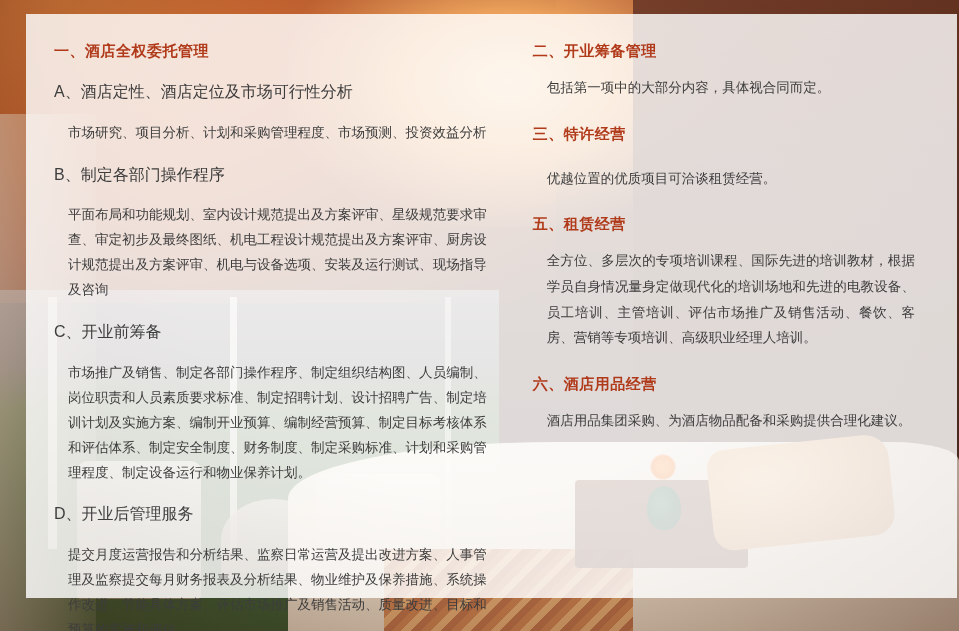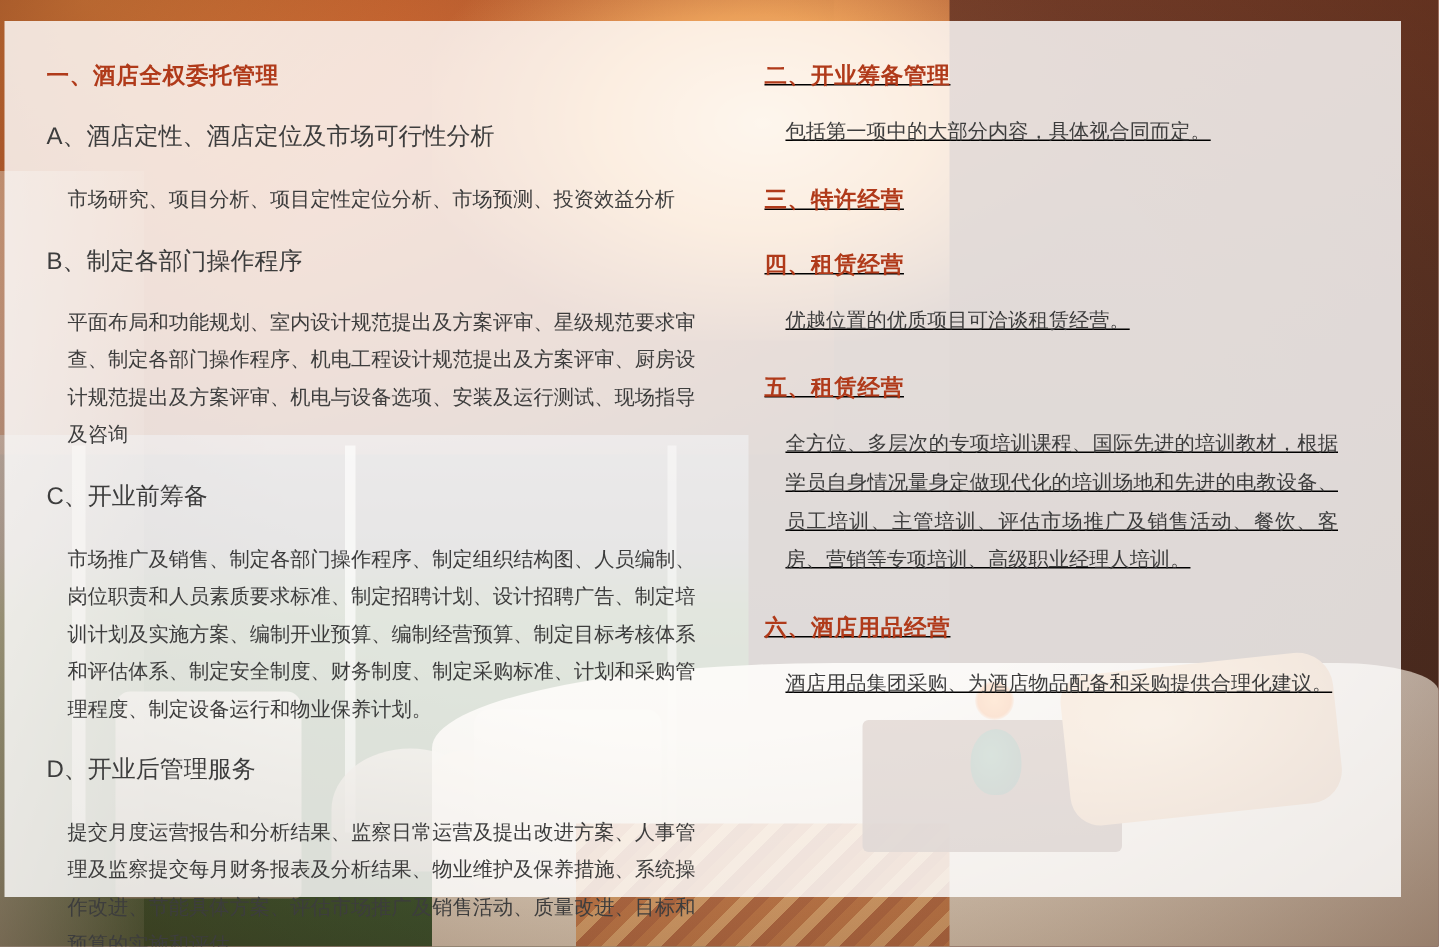--- a/index.html
+++ b/index.html
@@ -167,7 +167,7 @@
   
   .panel {
     position: absolute;
-    left: 3px;
+    left: 26px;
     top: 14px;
     width: 931px;
     height: 584px;

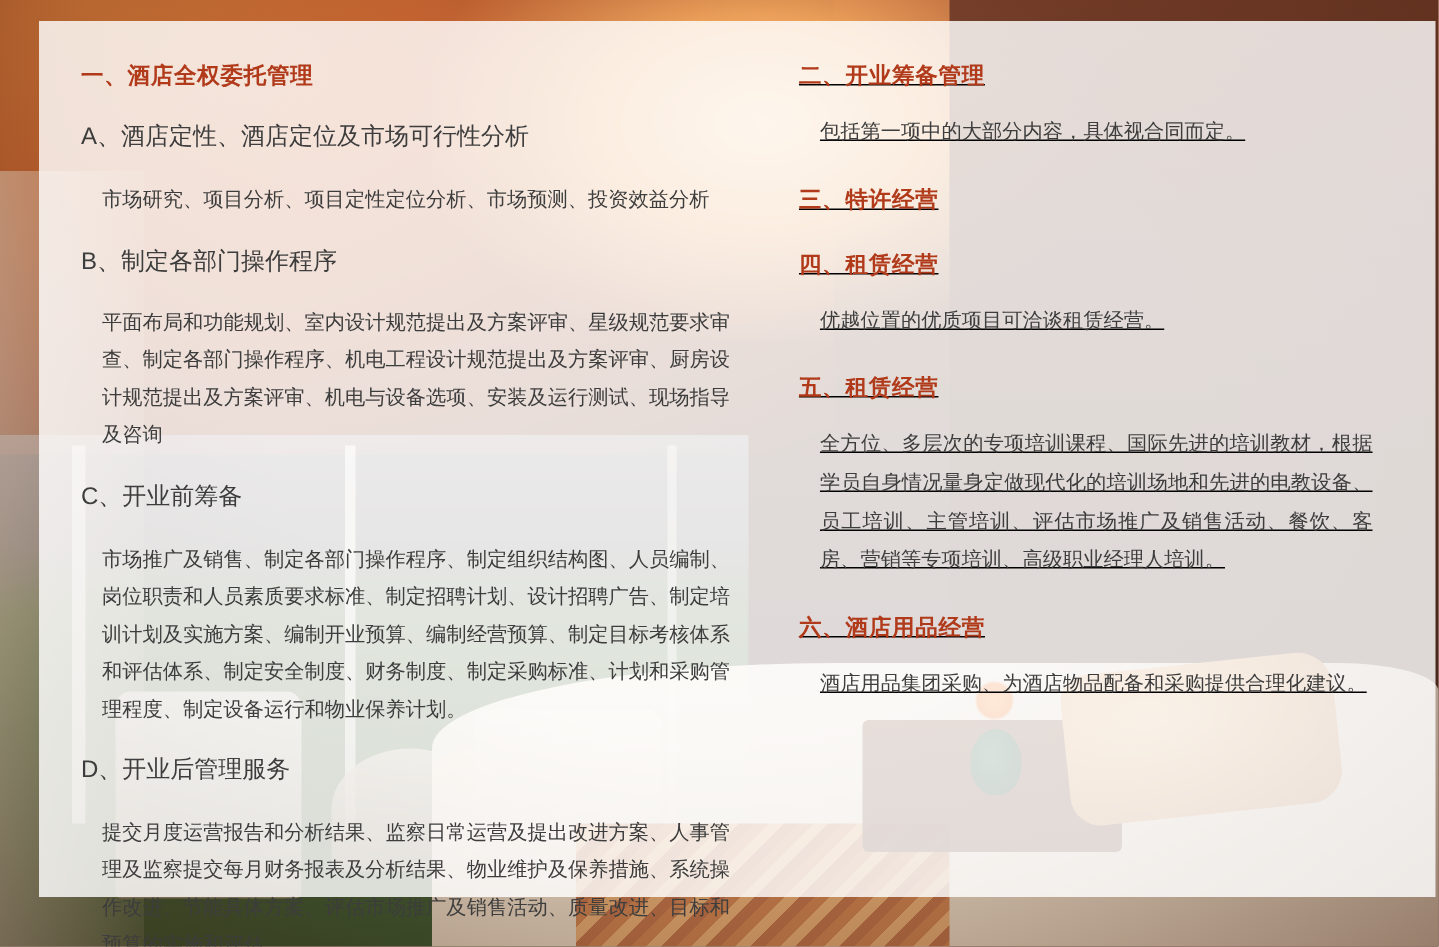--- a/index.html
+++ b/index.html
@@ -187,7 +187,6 @@
   .col-right {
     width: 420px;
     padding-left: 10px;
-    text-decoration: underline;
   }
 
   h2.section-title {

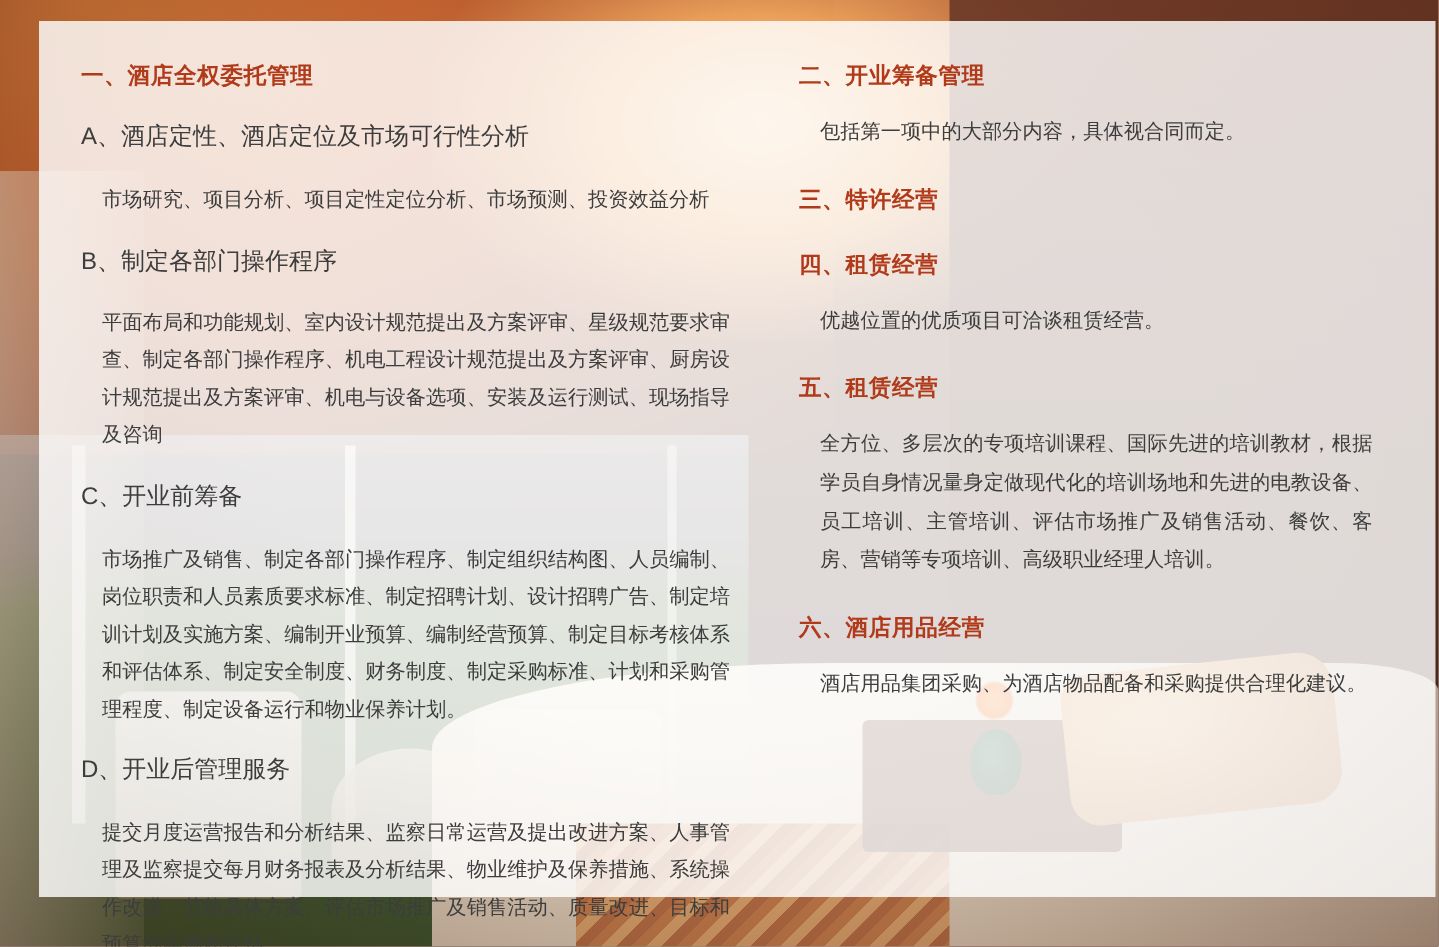--- a/index.html
+++ b/index.html
@@ -261,7 +261,7 @@
 
       <div class="block">
         <p class="sub-title">A、酒店定性、酒店定位及市场可行性分析</p>
-        <p class="para">市场研究、项目分析、项目定性定位分析、市场预测、投资效益分析</p>
+        <p class="para">市场研究、项目分析、计划和采购管理程度、市场预测、投资效益分析</p>
       </div>
 
       <div class="block">

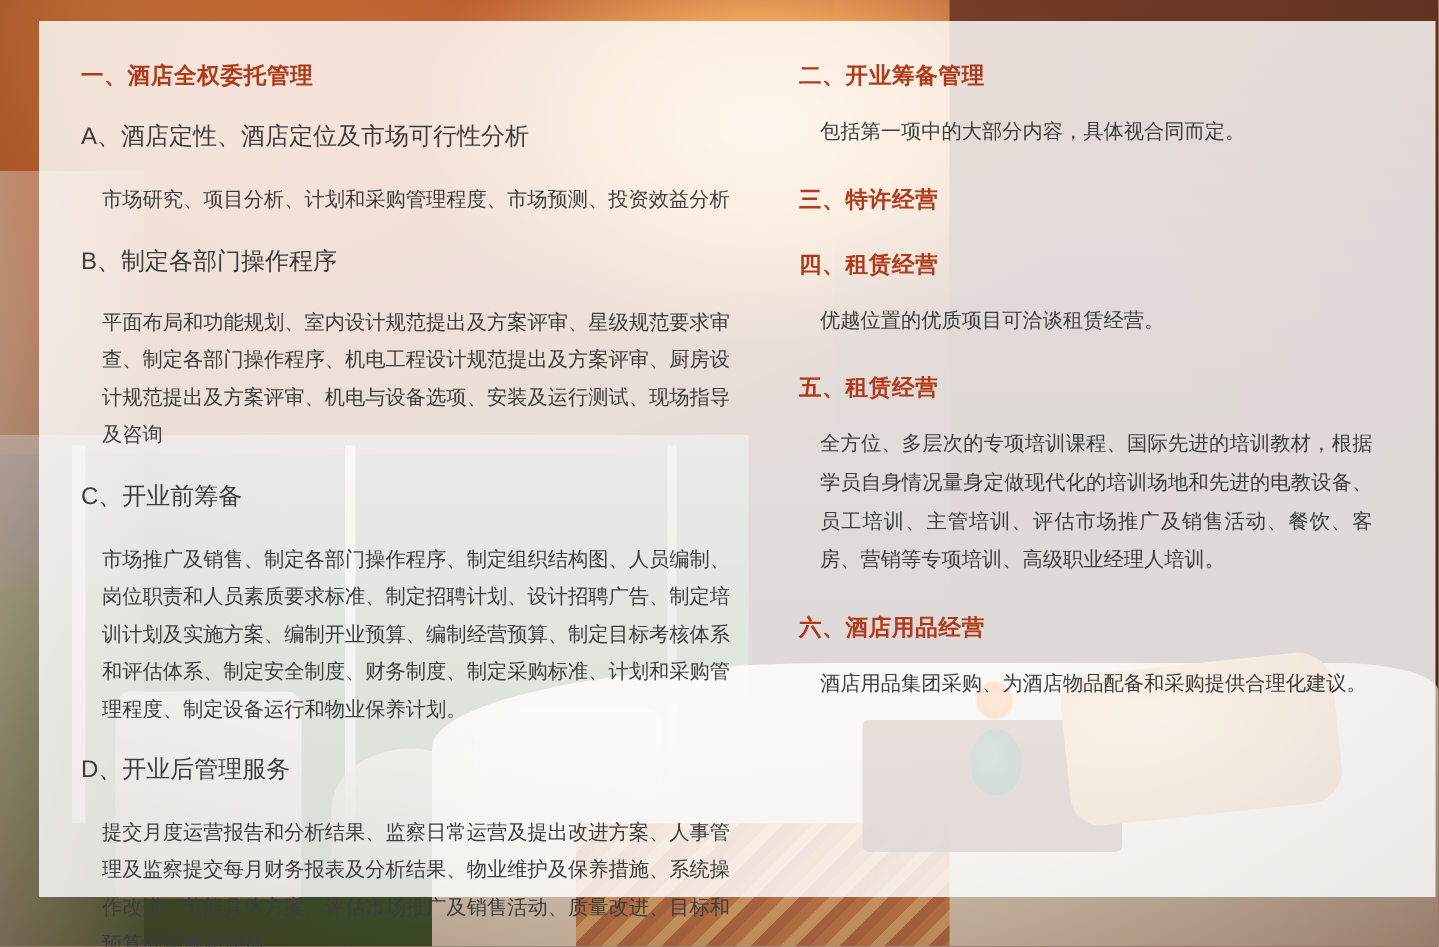--- a/index.html
+++ b/index.html
@@ -293,7 +293,6 @@
       </div>
 
       <div class="right-block">
-        <h2 class="section-title">四、租赁经营</h2>
         <p class="para">优越位置的优质项目可洽谈租赁经营。</p>
       </div>
 

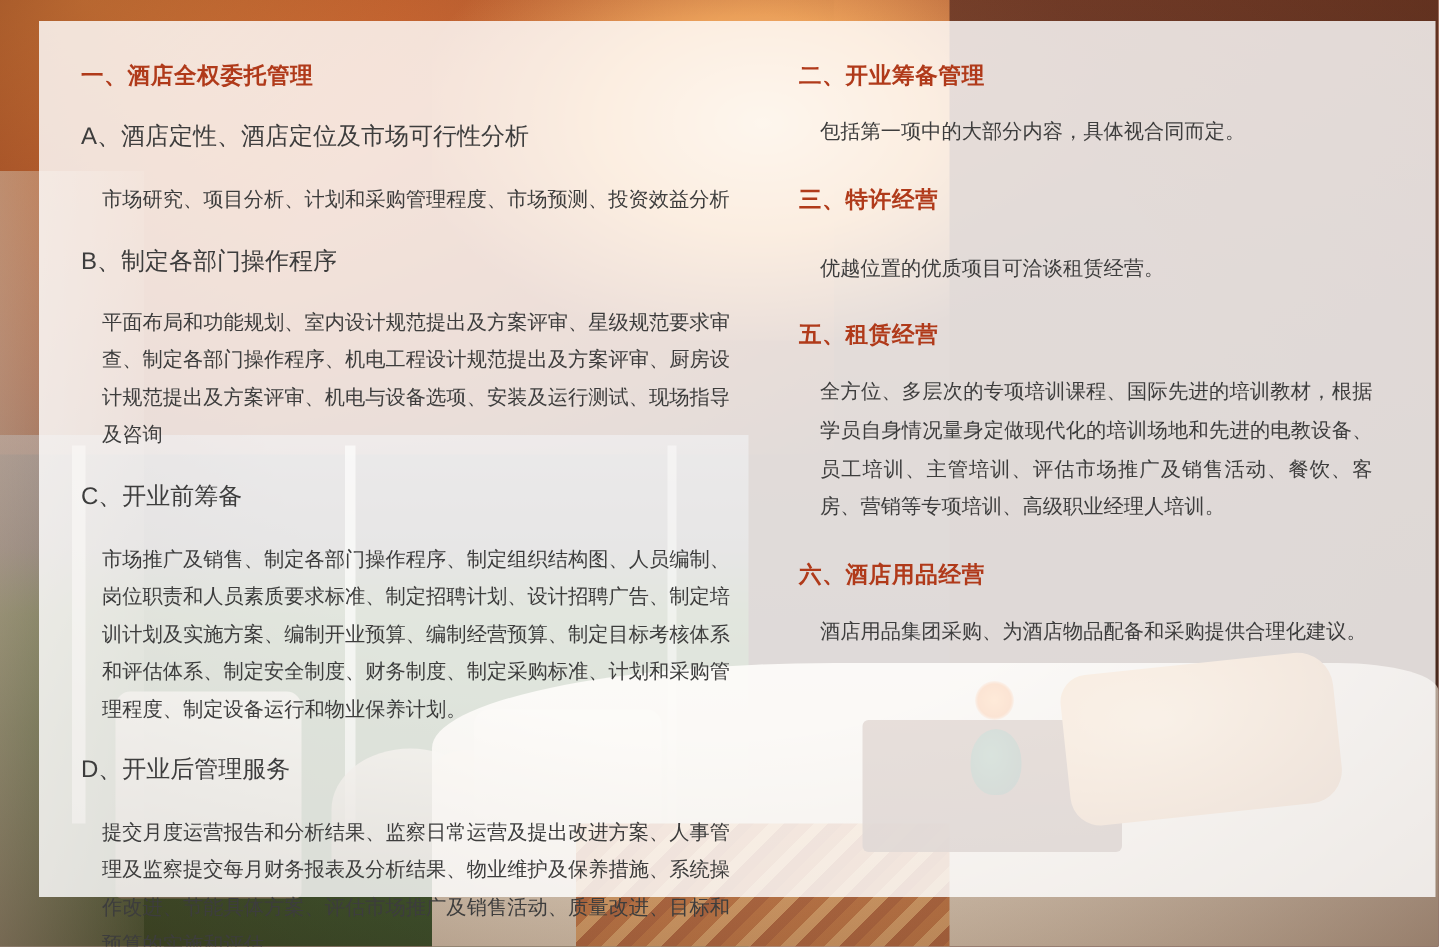--- a/index.html
+++ b/index.html
@@ -266,7 +266,7 @@
 
       <div class="block">
         <p class="sub-title">B、制定各部门操作程序</p>
-        <p class="para">平面布局和功能规划、室内设计规范提出及方案评审、星级规范要求审查、制定各部门操作程序、机电工程设计规范提出及方案评审、厨房设计规范提出及方案评审、机电与设备选项、安装及运行测试、现场指导及咨询</p>
+        <p class="para">平面布局和功能规划、室内设计规范提出及方案评审、星级规范要求审查、审定初步及最终图纸、机电工程设计规范提出及方案评审、厨房设计规范提出及方案评审、机电与设备选项、安装及运行测试、现场指导及咨询</p>
       </div>
 
       <div class="block">

